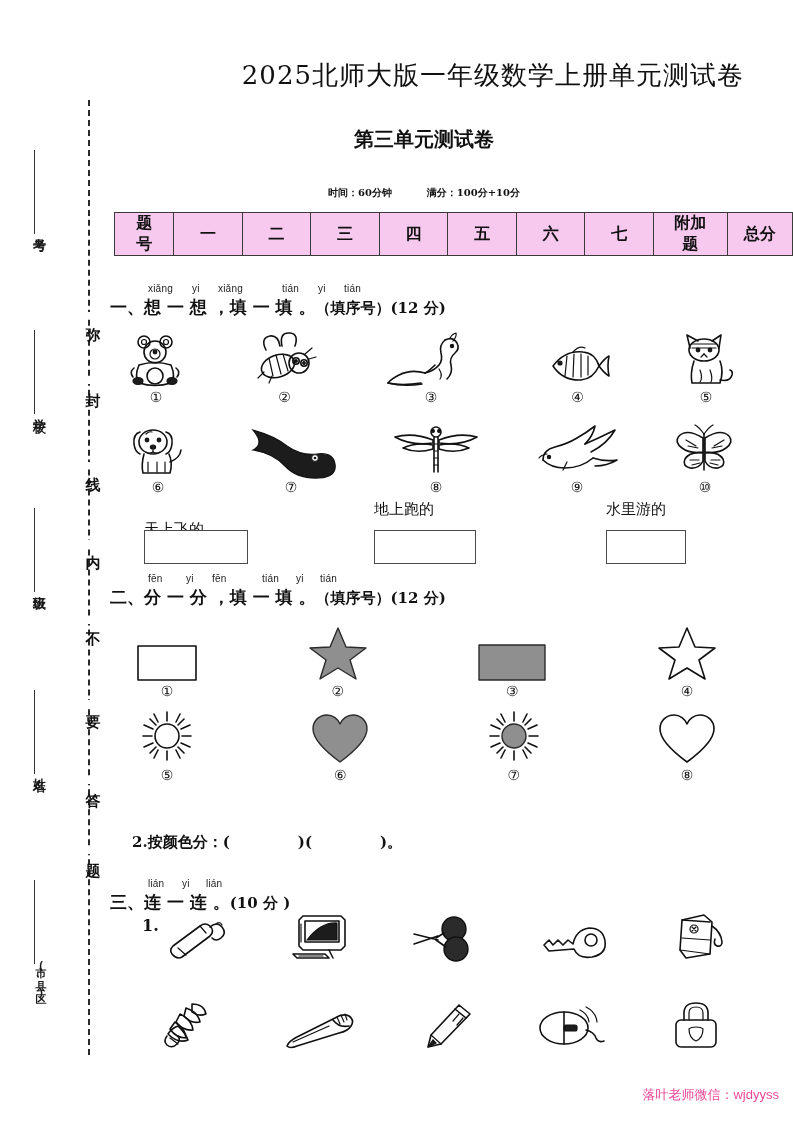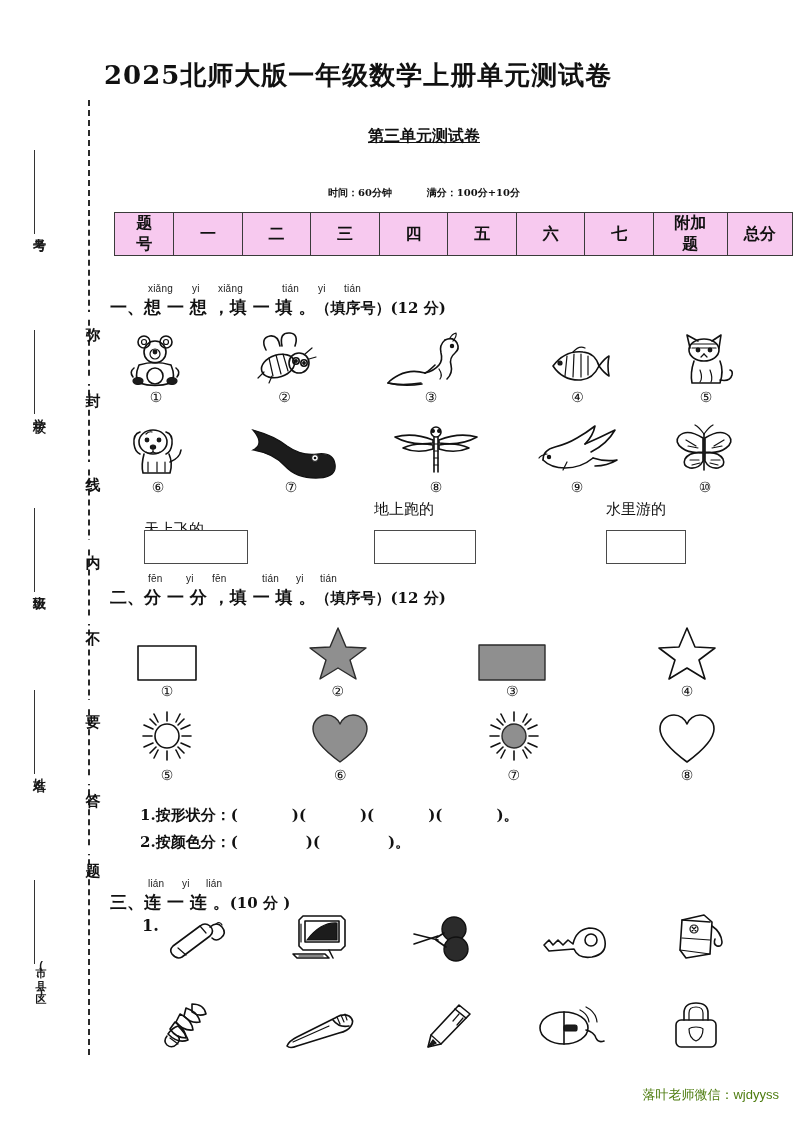--- a/index.html
+++ b/index.html
@@ -74,9 +74,9 @@
   .main-title {
     position: absolute;
     top: 58px; left: 0; width: 640px;
-    text-align: left;
+    text-align: right;
     font-size: 26px;
-    font-weight: bold;
+    font-weight: normal;
     letter-spacing: 1px;
     font-family: "DejaVu Serif", "Liberation Serif", serif;
   }

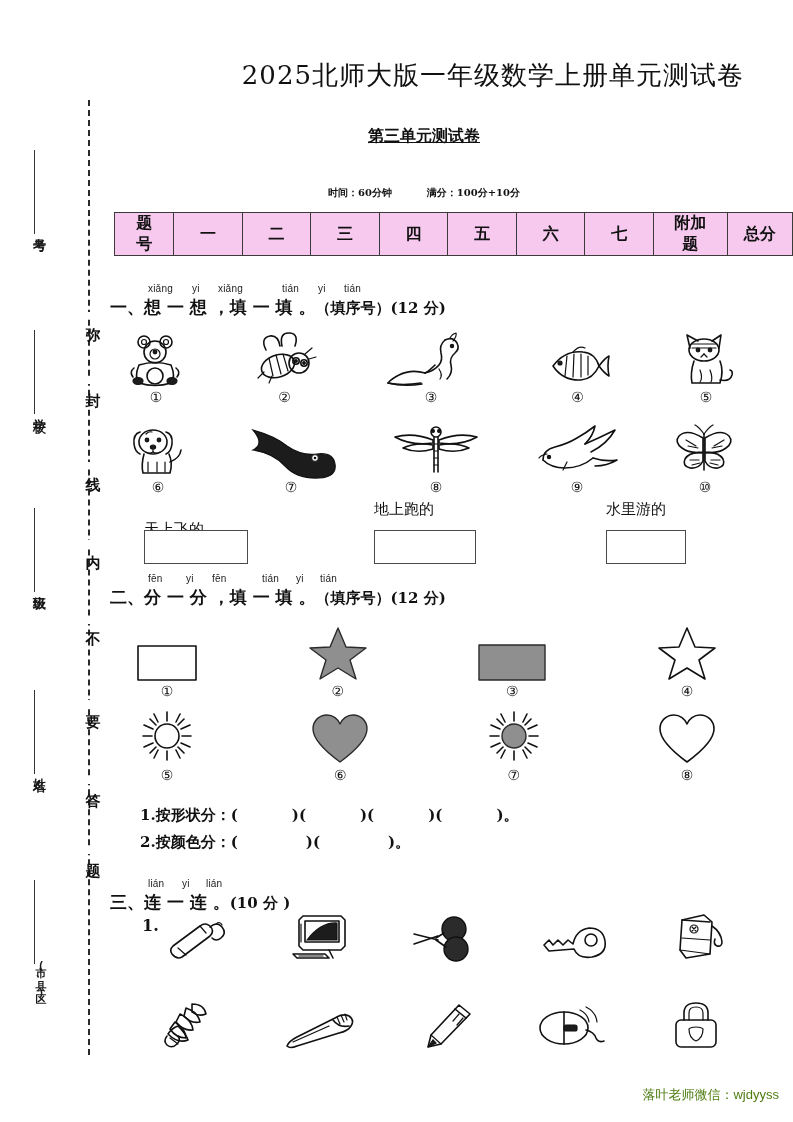--- a/index.html
+++ b/index.html
@@ -84,10 +84,9 @@
     position: absolute;
     top: 126px; left: 0; width: 640px;
     text-align: center;
-    font-size: 16px;
+    font-size: 20px;
     font-weight: bold;
     font-family: "DejaVu Serif", "Liberation Serif", serif;
-    text-decoration: underline;
   }
   .meta-line {
     position: absolute;

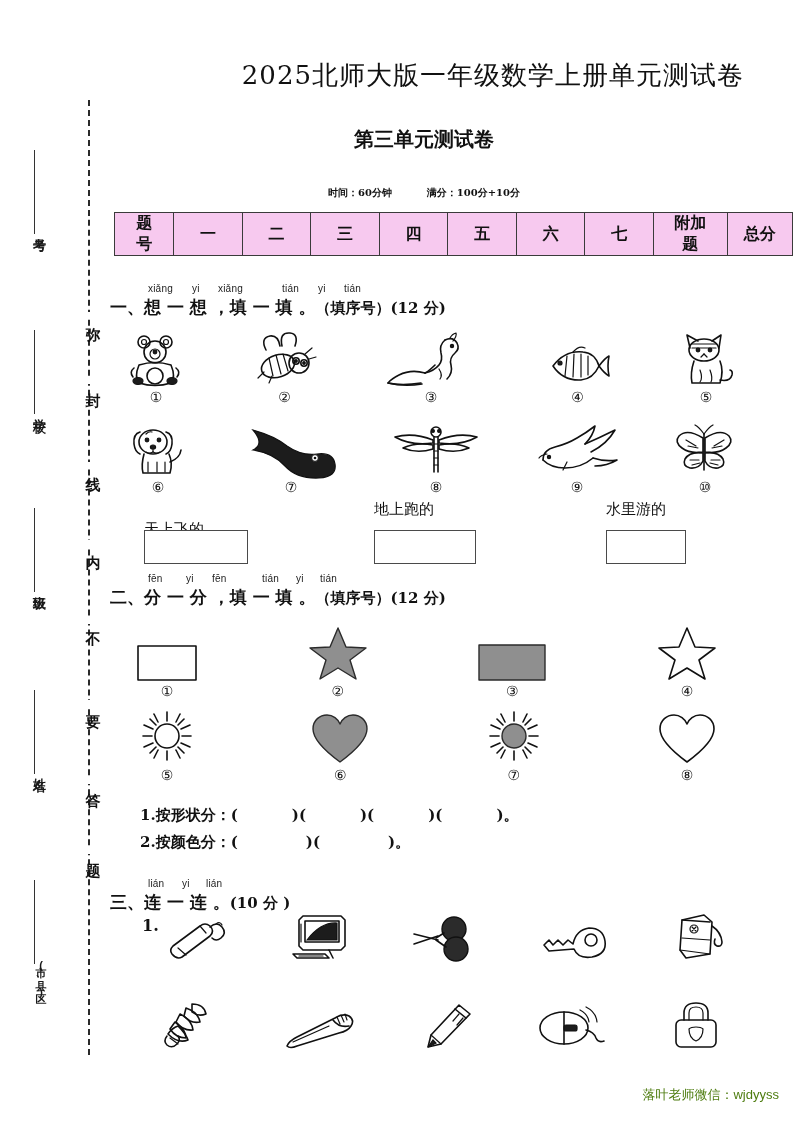--- a/index.html
+++ b/index.html
@@ -583,9 +583,6 @@
     </div>
   </div>
 
-  <div class="blank-line" style="top:806px;left:36px;">
-    <span>1.按形状分：</span>(<span class="gap1"></span>)(<span class="gap1"></span>)(<span class="gap1"></span>)(<span class="gap1"></span>)。
-  </div>
   <div class="blank-line" style="top:833px;left:36px;">
     <span>2.按颜色分：</span>(<span class="gap2"></span>)(<span class="gap2"></span>)。
   </div>

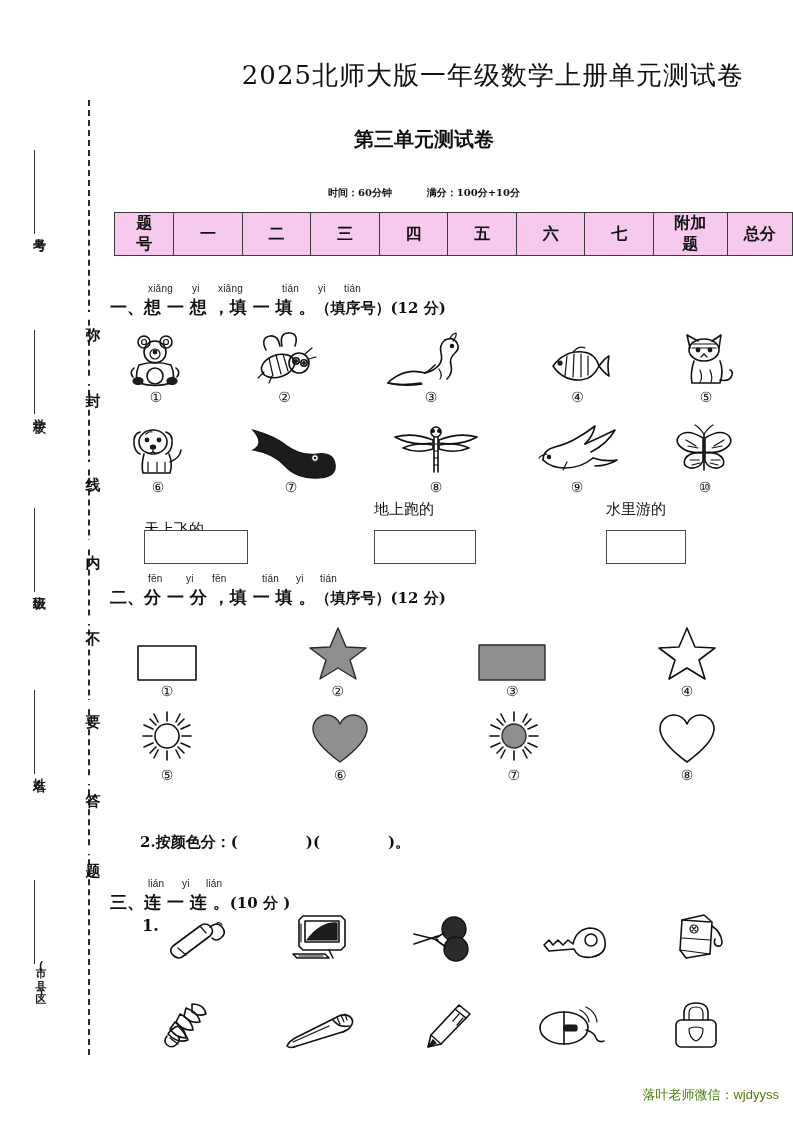--- a/index.html
+++ b/index.html
@@ -583,7 +583,7 @@
     </div>
   </div>
 
-  <div class="blank-line" style="top:833px;left:36px;">
+  <div class="blank-line" style="top:833px;left:28px;">
     <span>2.按颜色分：</span>(<span class="gap2"></span>)(<span class="gap2"></span>)。
   </div>
 

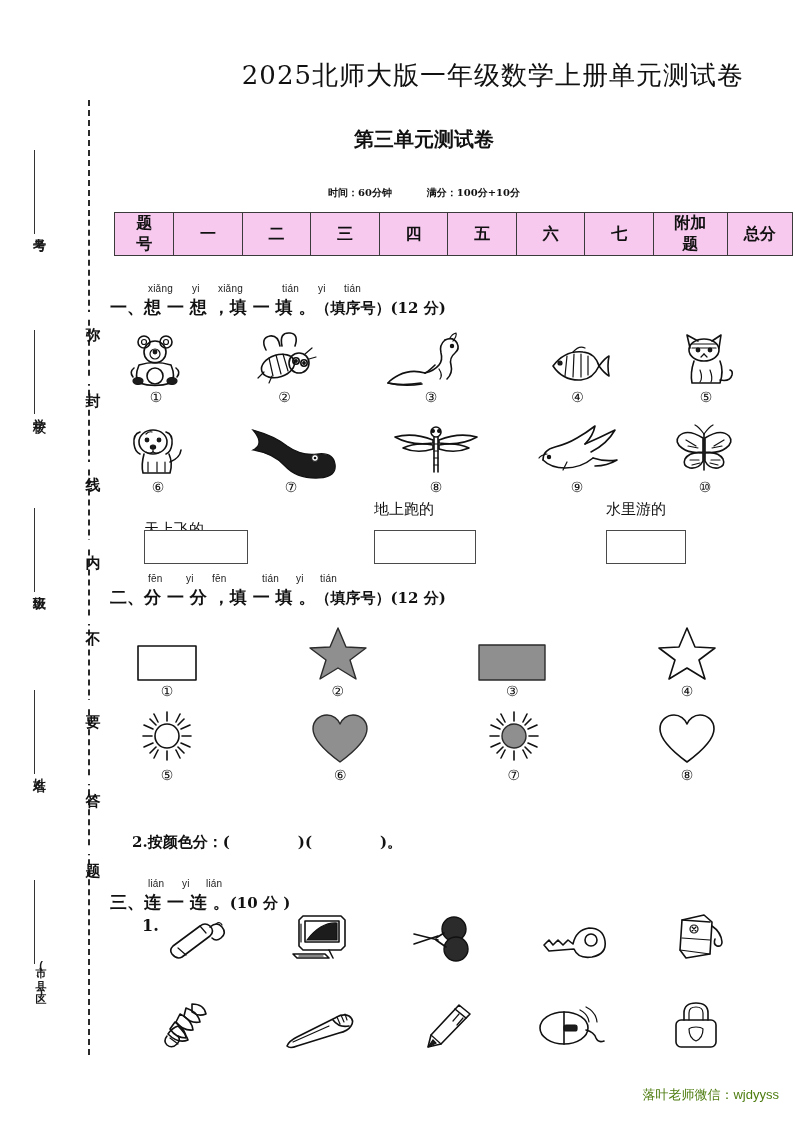--- a/index.html
+++ b/index.html
@@ -202,7 +202,7 @@
     bottom: 18px;
     font-size: 13px;
     font-family: "Liberation Sans", "DejaVu Sans", sans-serif;
-    color: #4d7c0f;
+    color: #ec4899;
     white-space: nowrap;
   }
 

